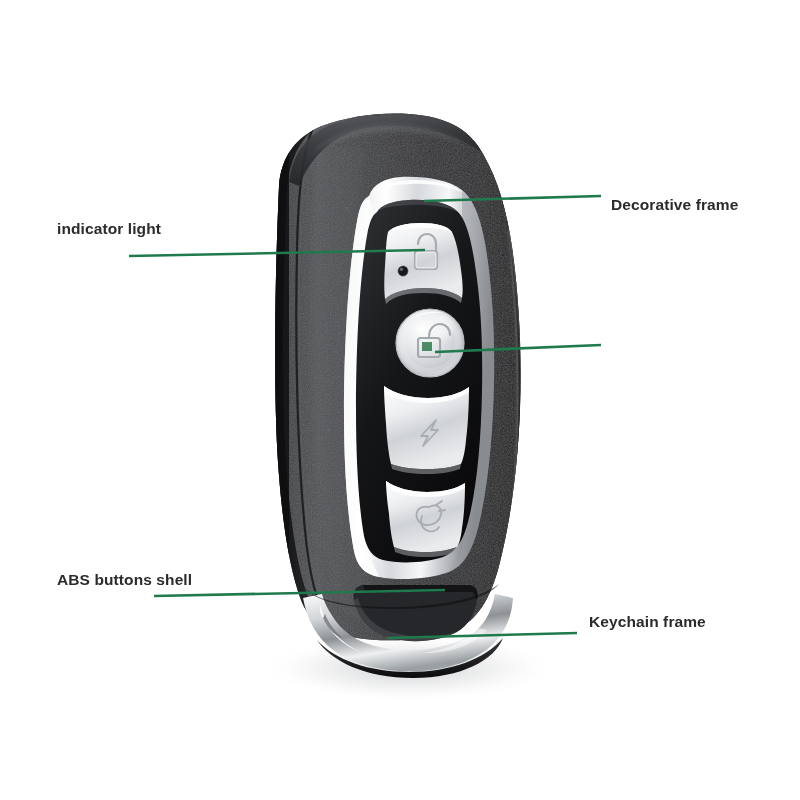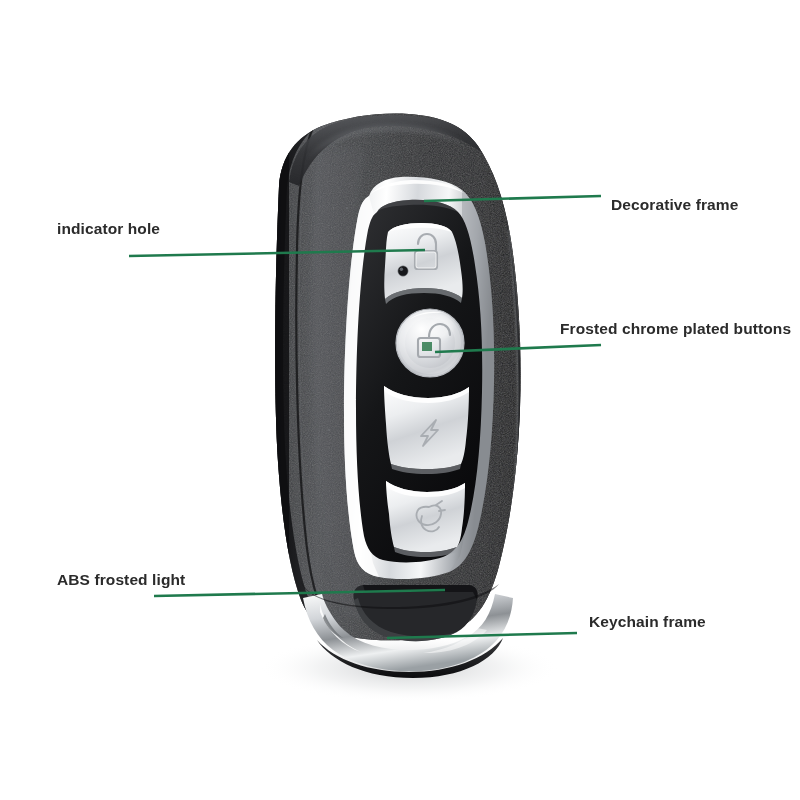--- a/index.html
+++ b/index.html
@@ -376,7 +376,7 @@
 
   <div class="annot-label" style="left:594px;top:196px;">Decorative frame</div>
 
-  <div class="annot-label" style="left:40px;top:220px;">indicator hole</div>
+  <div class="annot-label" style="left:40px;top:220px;">indicator light</div>
 
   <div class="annot-label" style="left:543px;top:320px;">Frosted chrome plated buttons</div>
 

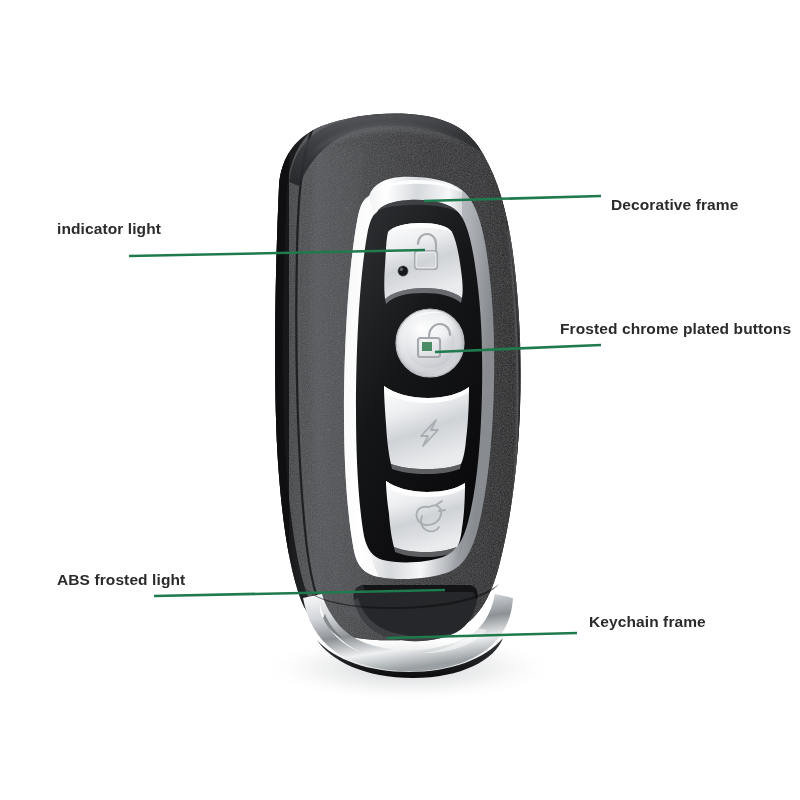--- a/index.html
+++ b/index.html
@@ -378,7 +378,6 @@
 
   <div class="annot-label" style="left:40px;top:220px;">indicator light</div>
 
-  <div class="annot-label" style="left:543px;top:320px;">Frosted chrome plated buttons</div>
 
   <div class="annot-label" style="left:40px;top:571px;">ABS frosted light</div>
 

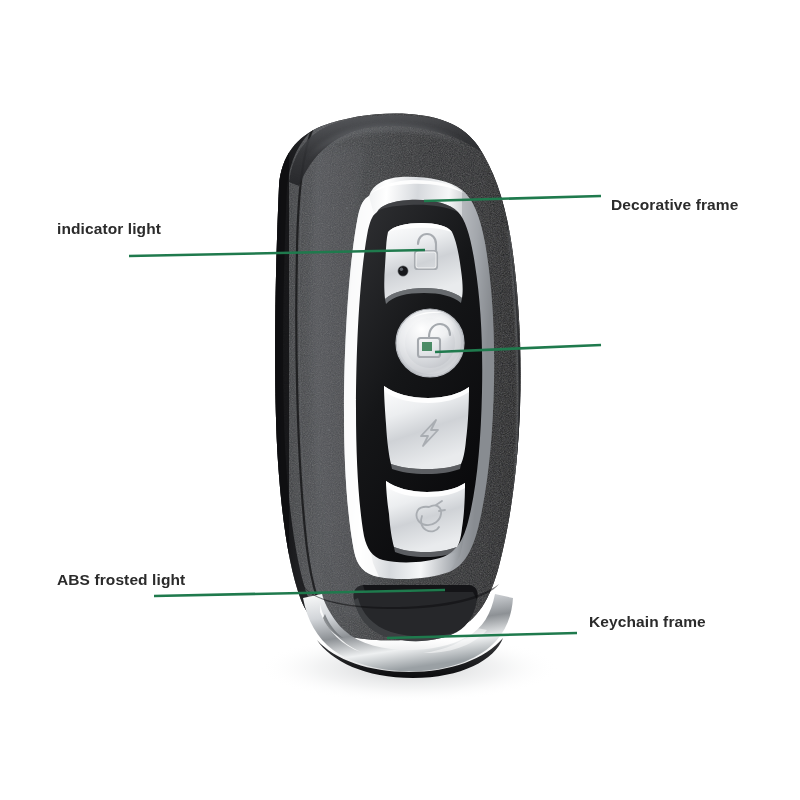--- a/index.html
+++ b/index.html
@@ -379,7 +379,7 @@
   <div class="annot-label" style="left:40px;top:220px;">indicator light</div>
 
 
-  <div class="annot-label" style="left:40px;top:571px;">ABS frosted light</div>
+  <div class="annot-label" style="left:40px;top:571px;">ABS buttons shell</div>
 
   <div class="annot-label" style="left:572px;top:613px;">Keychain frame</div>
 

